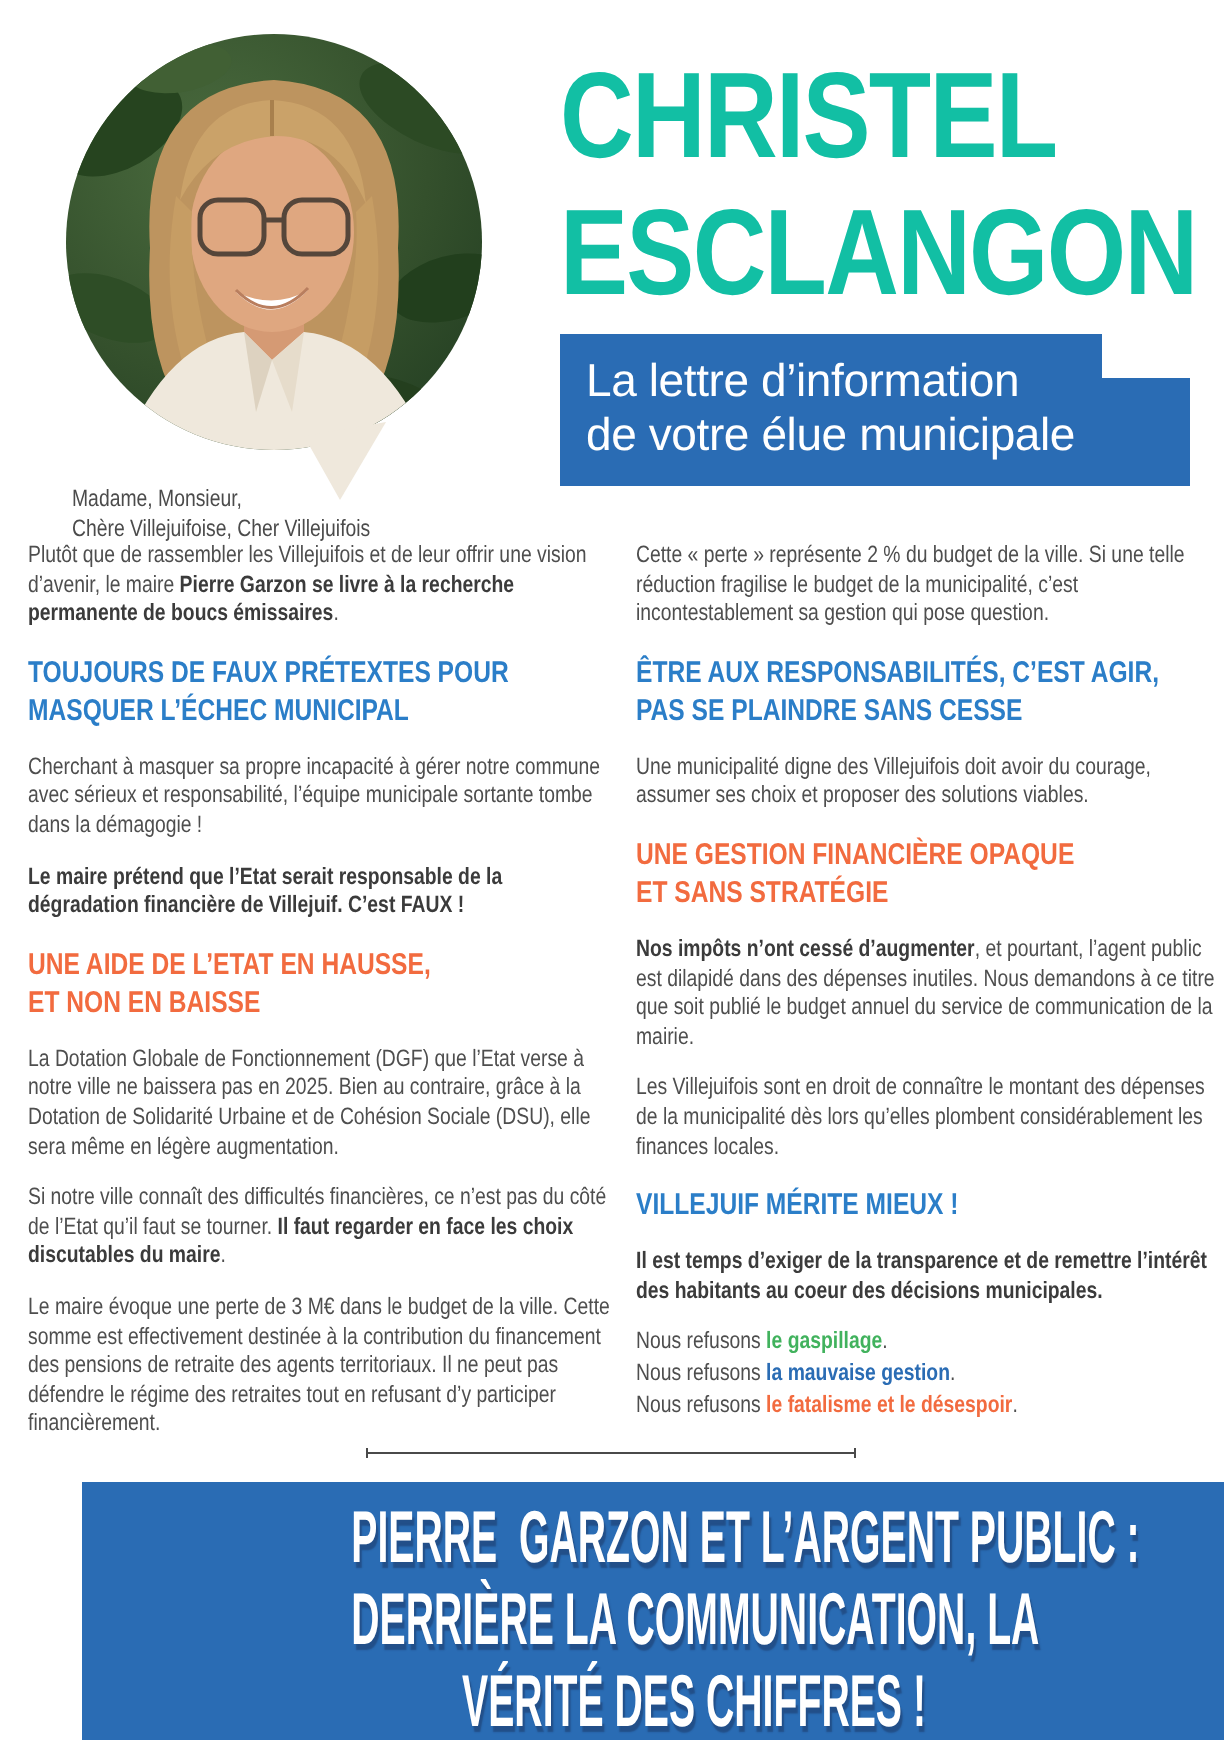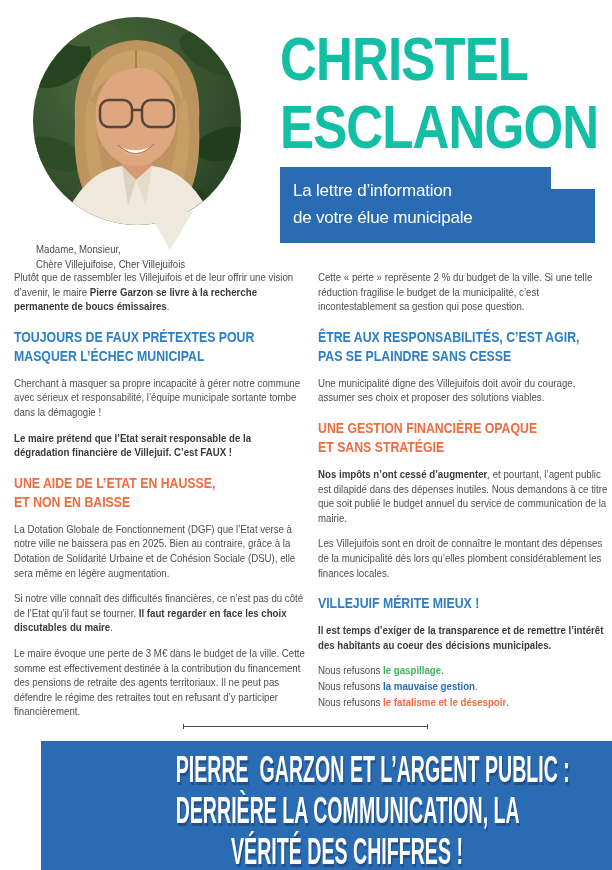--- a/index.html
+++ b/index.html
@@ -20,7 +20,7 @@
   
   .info-box{position:absolute;left:280px;top:167px;width:271px;height:76px;}
   .info-box .step{position:absolute;right:-44px;bottom:0;width:44px;height:54px;}
-  .info-box .box-text{position:relative;color:#fff;font-size:17px;line-height:27px;
+  .info-box .box-text{position:relative;color:#fff;font-size:23px;line-height:27px;
                       letter-spacing:-0.2px;padding:10px 0 0 13px;white-space:pre-line;z-index:2;}
 
   

